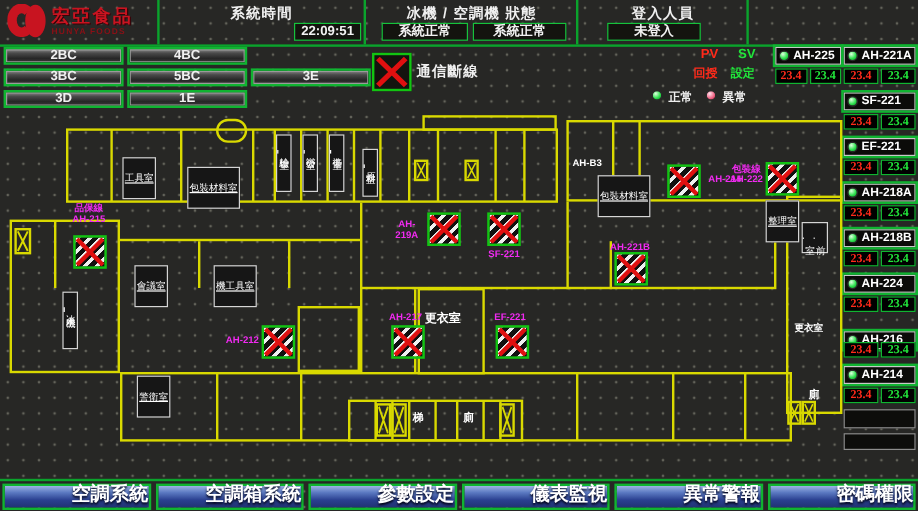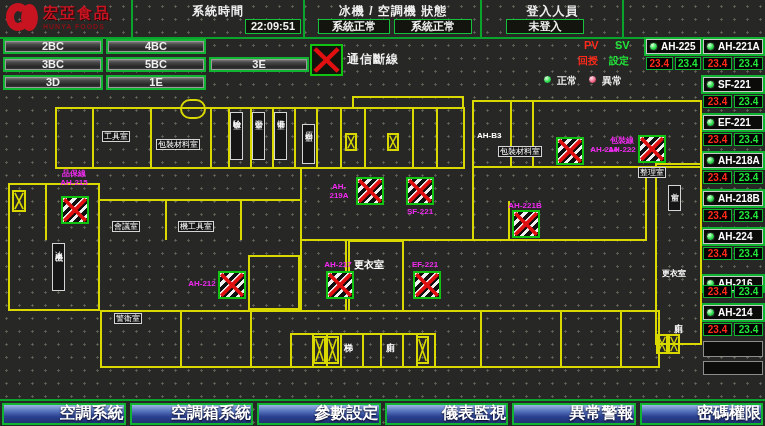--- a/index.html
+++ b/index.html
@@ -28,7 +28,7 @@
        background:radial-gradient(circle at 35% 30%,#dfffdf 0%,#2ee04e 55%,#0a7d22 100%);}
   .led.pink{background:radial-gradient(circle at 35% 30%,#ffe0ea 0%,#f06a8a 55%,#b01535 100%);}
   .vals{position:absolute;height:13px;display:flex;gap:2px;}
-  .vals span{flex:1;background:#000;border:1px solid #10b431;font-family:Liberation Sans, sans-serif;
+  .vals span{flex:1;background:#000;border:1px solid #10b431;font-family:Liberation Serif, serif;
              font-size:10px;font-weight:bold;text-align:center;line-height:11px;}
   .pvv{color:#ff2a1a;}.svv{color:#21e53a;}
   .emptyslot{position:absolute;background:#0d0d0b;border:1px solid #8d8d8d;}

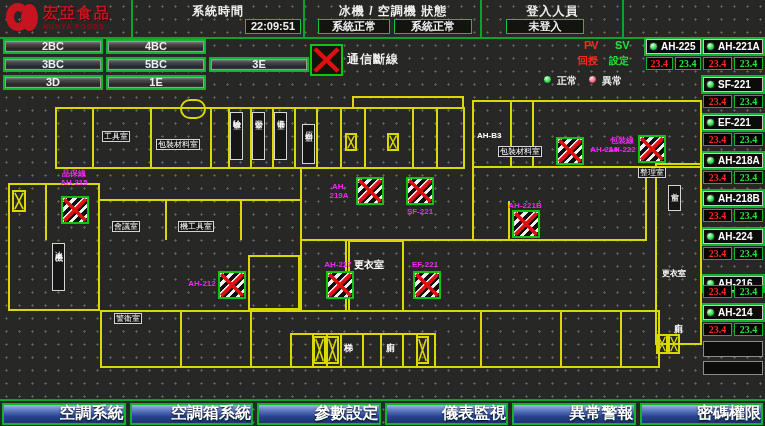--- a/index.html
+++ b/index.html
@@ -36,7 +36,7 @@
   .wv{position:absolute;width:2px;background:#d9d900;}
   .wh{position:absolute;height:2px;background:#d9d900;}
   .wlabel{position:absolute;color:#fff;font-size:8px;line-height:9px;background:#161616;
-          border:1px solid #d5d5d5;padding:0 1px;white-space:nowrap;}
+          border:1px solid #d5d5d5;padding:12px 1px;white-space:nowrap;text-decoration:underline;}
   .wtext{position:absolute;color:#fff;font-size:9px;font-weight:bold;white-space:nowrap;}
   .vtext{writing-mode:vertical-rl;letter-spacing:1px;white-space:normal;}
   .mlabel{position:absolute;color:#f12af1;font-size:8px;font-weight:bold;line-height:9px;text-align:center;}

